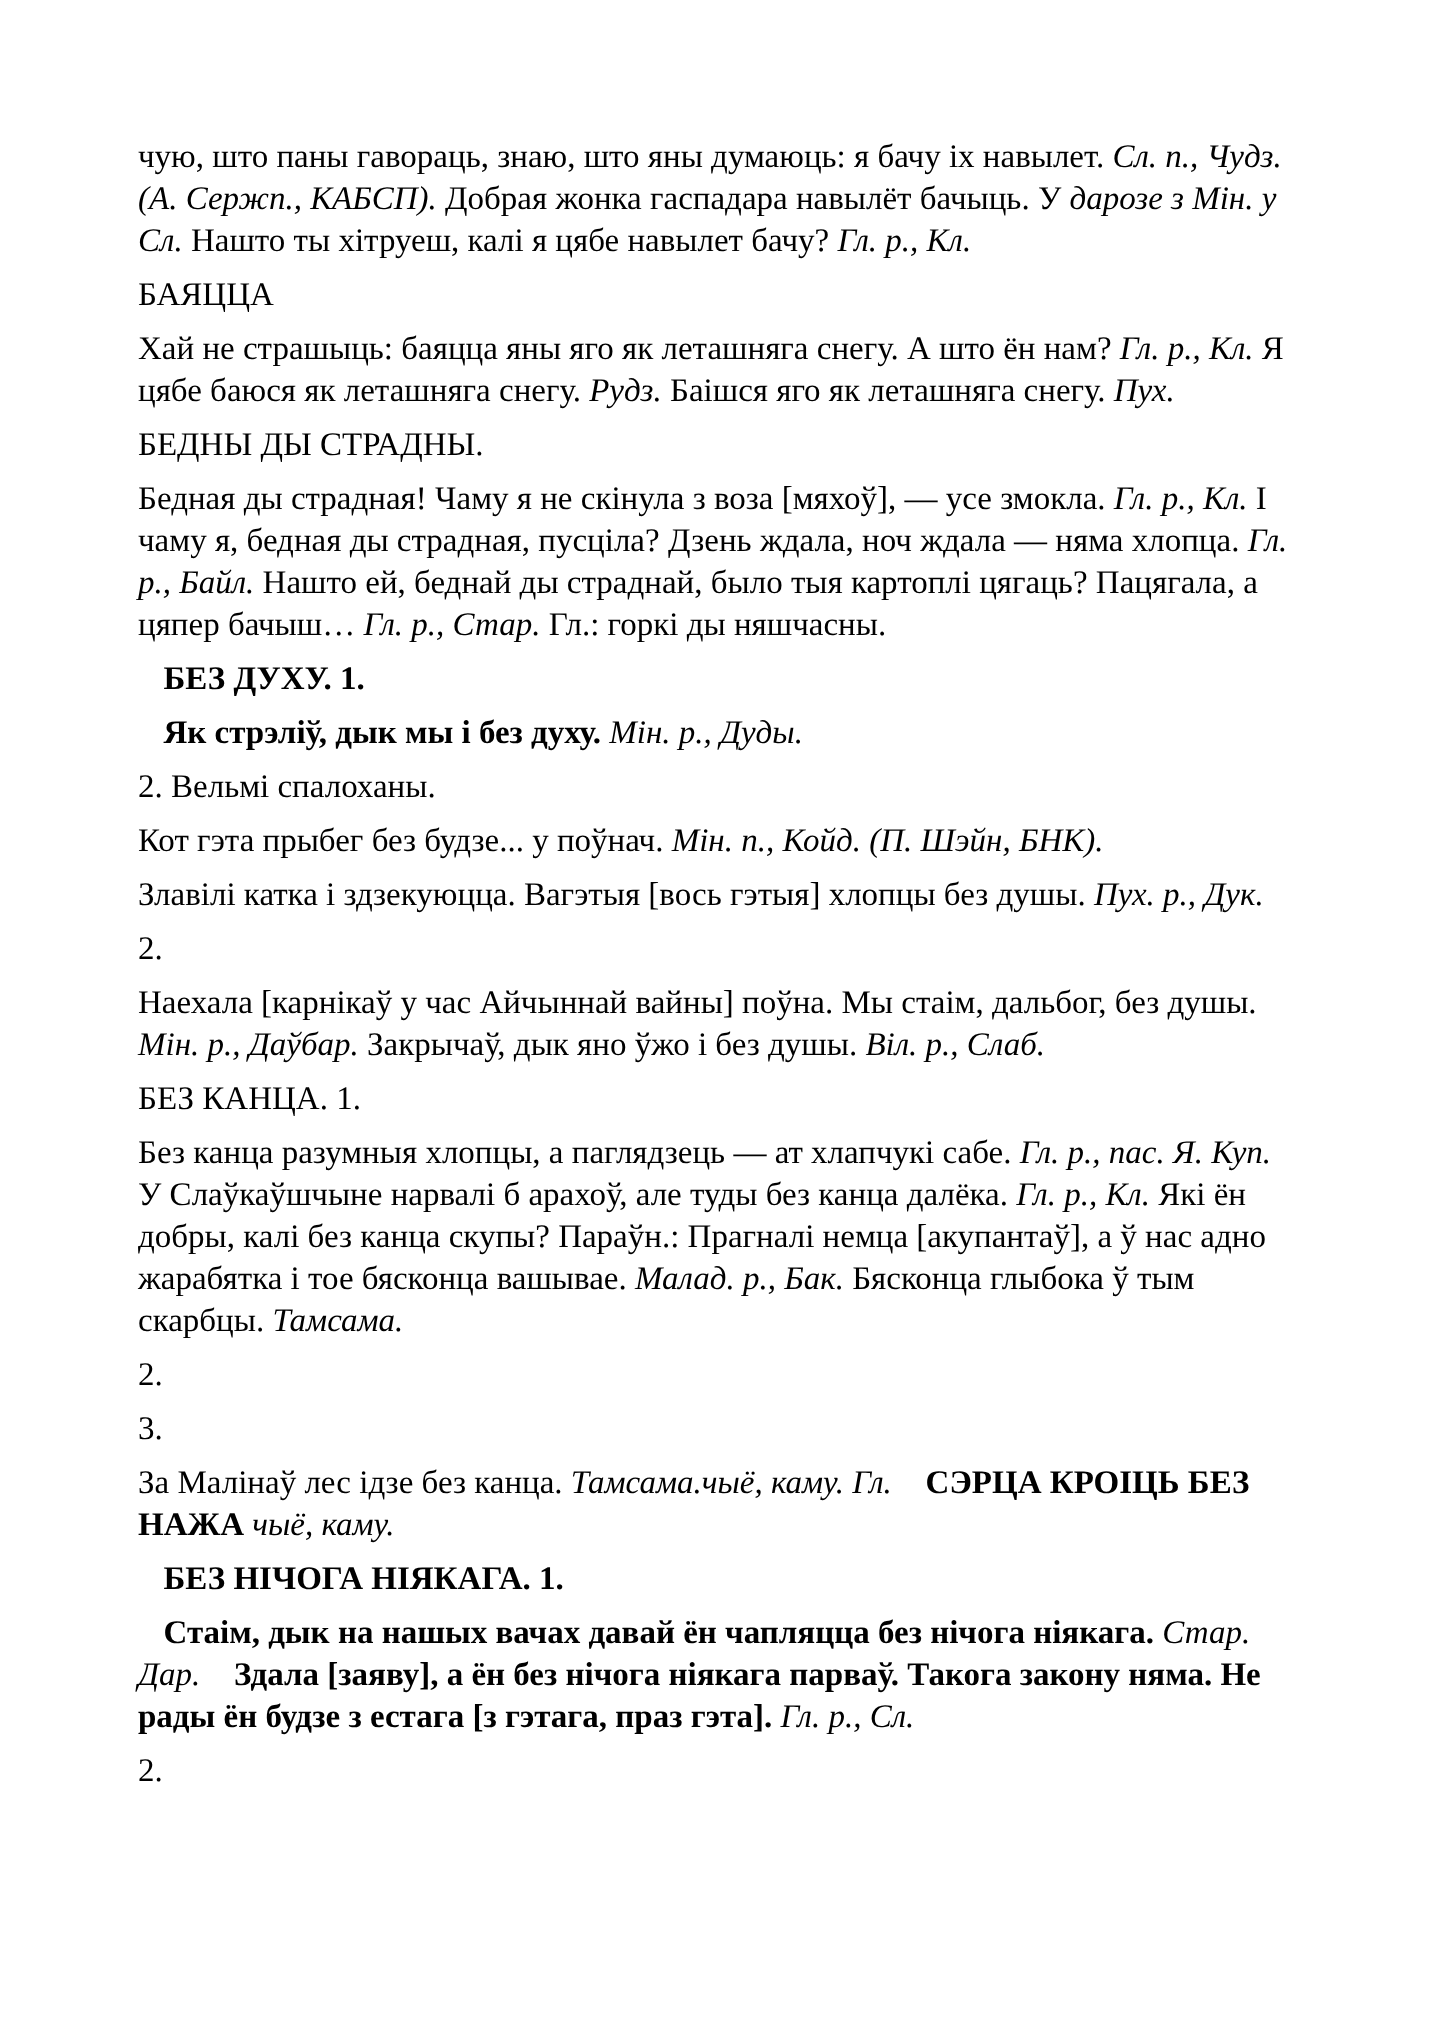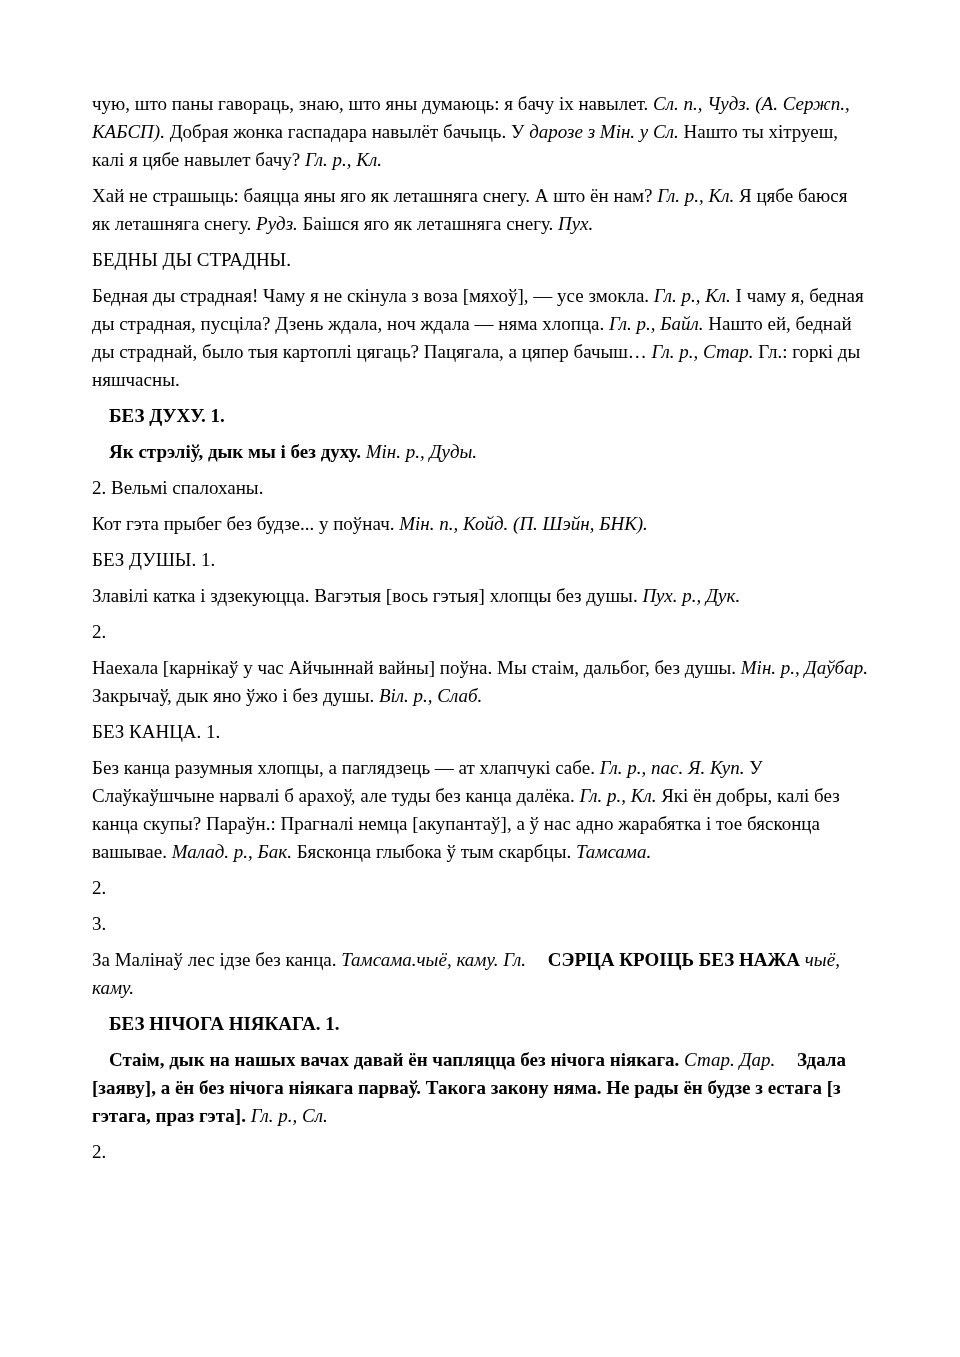--- a/index.html
+++ b/index.html
@@ -17,7 +17,7 @@
     padding: 90px 92px 40px 92px;
     overflow: hidden;
     font-family: "Liberation Serif", "DejaVu Serif", serif;
-    font-size: 19px;
+    font-size: 22px;
     line-height: 28px;
     text-align: left;
   }

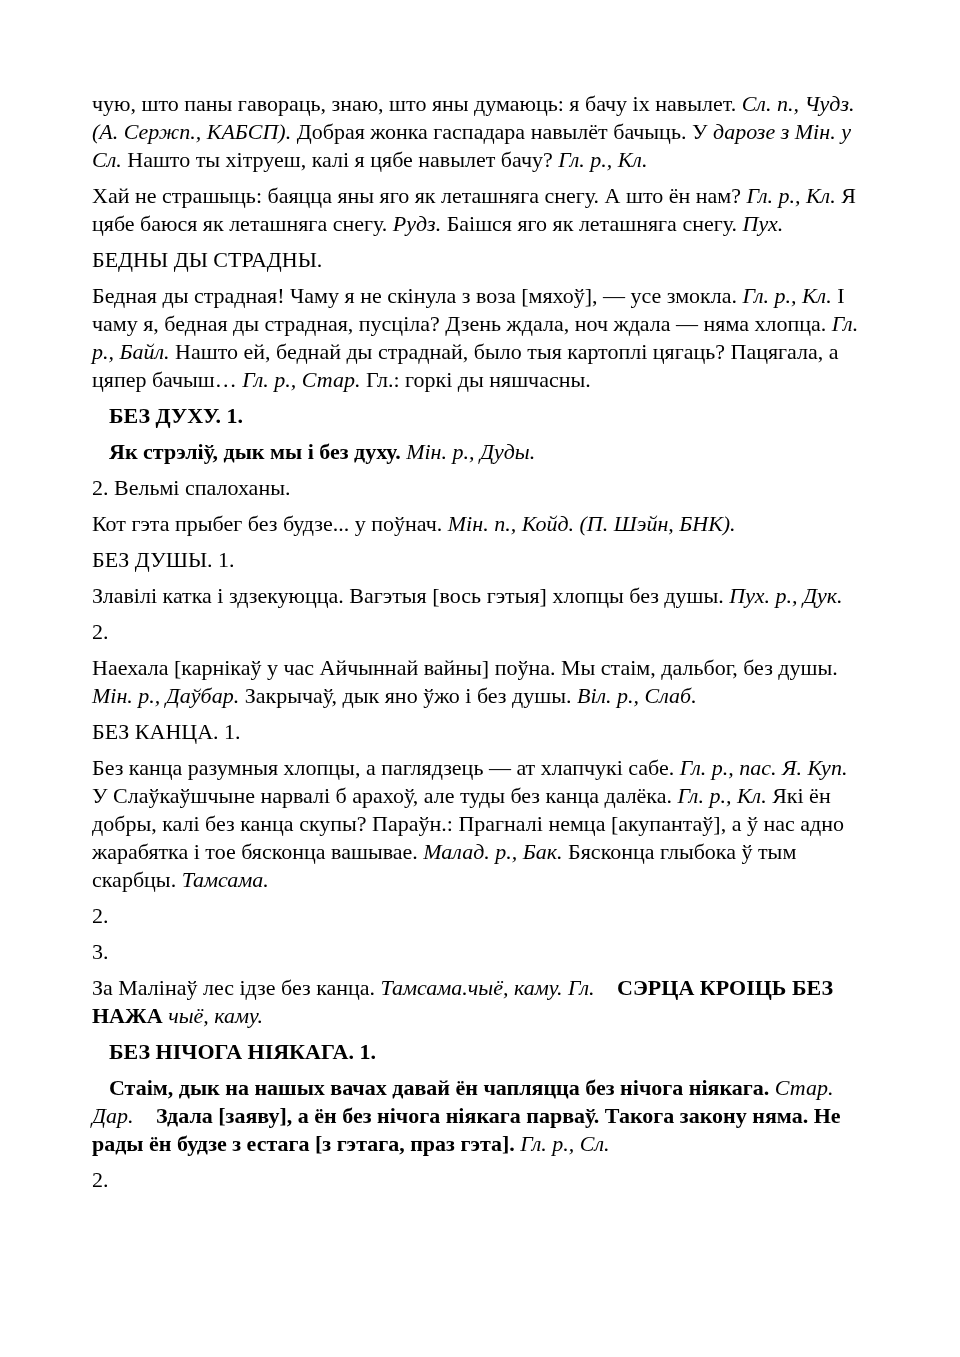--- a/index.html
+++ b/index.html
@@ -36,6 +36,7 @@
 <main class="page">
 
 <p class="block paragraph"><span class="run-n">чую, што паны гавораць, знаю, што яны думаюць: я бачу іх навылет. </span><span class="run-i">Сл. п., Чудз. (А. Сержп., КАБСП).</span><span class="run-n"> Добрая жонка гаспадара навылёт бачыць. У </span><span class="run-i">дарозе з Мін. у Сл.</span><span class="run-n"> Нашто ты хітруеш, калі я цябе навылет бачу? </span><span class="run-i">Гл. р., Кл.</span></p>
+    <p class="block heading"><span class="run-n">БАЯЦЦА</span></p>
     <p class="block paragraph"><span class="run-n">Хай не страшыць: баяцца яны яго як леташняга снегу. А што ён нам? </span><span class="run-i">Гл. р., Кл.</span><span class="run-n"> Я цябе баюся як леташняга снегу. </span><span class="run-i">Рудз.</span><span class="run-n"> Баішся яго як леташняга снегу. </span><span class="run-i">Пух.</span></p>
     <p class="block heading"><span class="run-n">БЕДНЫ ДЫ СТРАДНЫ.</span></p>
     <p class="block paragraph"><span class="run-n">Бедная ды страдная! Чаму я не скінула з воза [мяхоў], — усе змокла. </span><span class="run-i">Гл. р., Кл.</span><span class="run-n"> І чаму я, бедная ды страдная, пусціла? Дзень ждала, ноч ждала — няма хлопца. </span><span class="run-i">Гл. р., Байл.</span><span class="run-n"> Нашто ей, беднай ды страднай, было тыя картоплі цягаць? Пацягала, а цяпер бачыш… </span><span class="run-i">Гл. р., Стар.</span><span class="run-n"> Гл.: горкі ды няшчасны.</span></p>

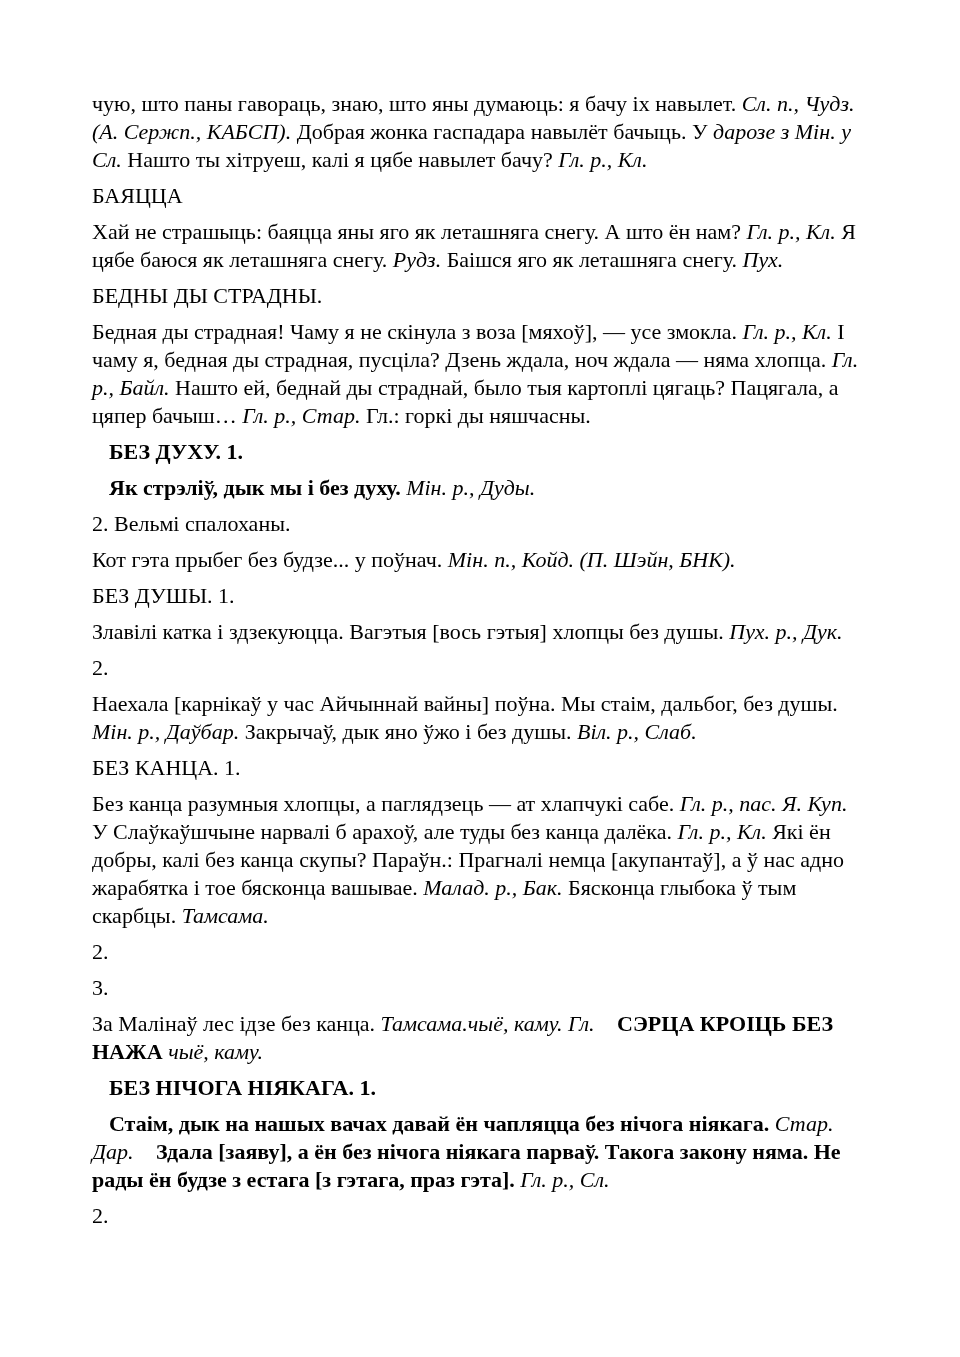--- a/index.html
+++ b/index.html
@@ -44,7 +44,6 @@
     <p class="block paragraph"><span class="run-b">Як стрэліў, дык мы і без духу. </span><span class="run-bi">Мін. р., Дуды.</span></p>
     <p class="block paragraph"><span class="run-n">2. Вельмі спалоханы.</span></p>
     <p class="block paragraph"><span class="run-n">Кот гэта прыбег без будзе... у поўнач. </span><span class="run-i">Мін. п., Койд. (П. Шэйн, БНК).</span></p>
-    <p class="block heading"><span class="run-n">БЕЗ ДУШЫ. 1.</span></p>
     <p class="block paragraph"><span class="run-n">Злавілі катка і здзекуюцца. Вагэтыя [вось гэтыя] хлопцы без душы. </span><span class="run-i">Пух. р., Дук.</span></p>
     <p class="block paragraph"><span class="run-n">2.</span></p>
     <p class="block paragraph"><span class="run-n">Наехала [карнікаў у час Айчыннай вайны] поўна. Мы стаім, дальбог, без душы. </span><span class="run-i">Мін. р., Даўбар.</span><span class="run-n"> Закрычаў, дык яно ўжо і без душы. </span><span class="run-i">Віл. р., Слаб.</span></p>

